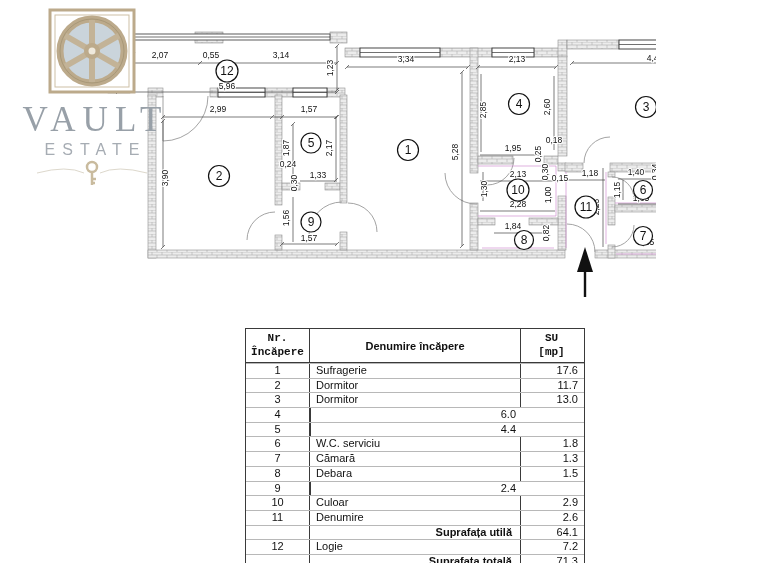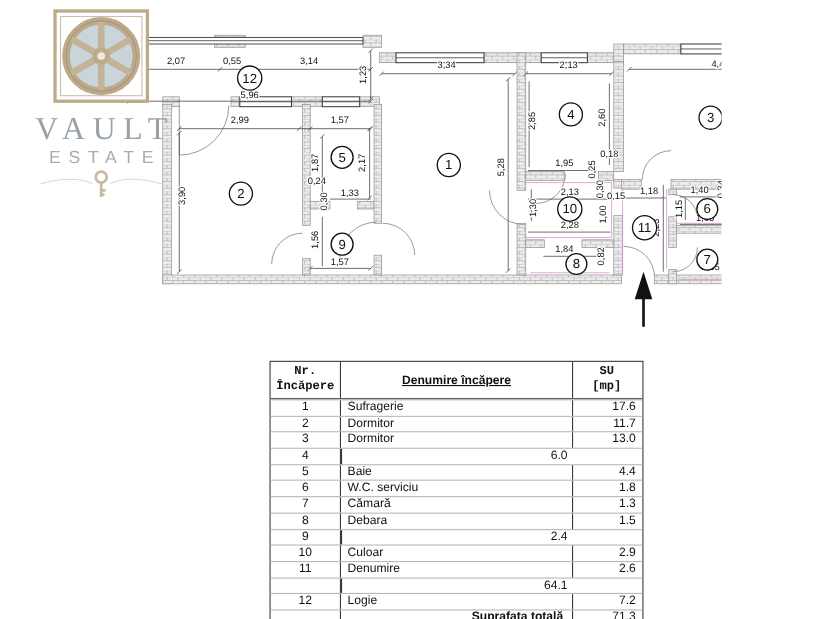--- a/index.html
+++ b/index.html
@@ -19,7 +19,7 @@
   .badge circle{fill:#fff;stroke:#111;stroke-width:1.2;}
   
   .logo{position:absolute;left:12px;top:8px;width:160px;text-align:center;z-index:5;}
-  .brand{font-family:"Liberation Serif",serif;font-size:29px;letter-spacing:7px;
+  .brand{font-family:"Liberation Serif",serif;font-size:35px;letter-spacing:7px;
          color:#98a0a8;margin-top:2px;text-indent:7px;}
   .sub{font-family:"Liberation Sans",sans-serif;font-size:16px;letter-spacing:7px;
        color:#a6acb3;text-indent:7px;margin-top:1px;}

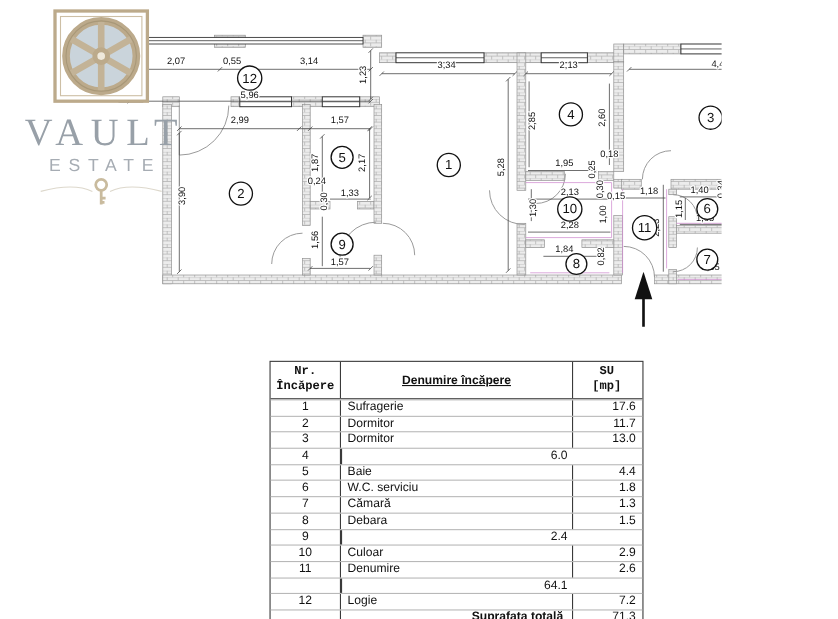--- a/index.html
+++ b/index.html
@@ -32,7 +32,7 @@
   .c1{border-right:1px solid #3a3a3a;text-align:center;}
   .c3{border-left:1px solid #3a3a3a;text-align:right;padding-right:4px;box-sizing:border-box;}
   .c2{padding-left:6px;}
-  .hd .c2{padding:0;display:flex;align-items:center;justify-content:center;text-decoration:underline;}
+  .hd .c2{padding:0;display:flex;align-items:center;justify-content:center;}
   .hd2{padding-top:3px;line-height:1.25;font-family:Liberation Mono, monospace;}
   .tot .c2{text-align:right;font-weight:bold;padding-right:8px;}
   .tot .c3{font-weight:normal;}

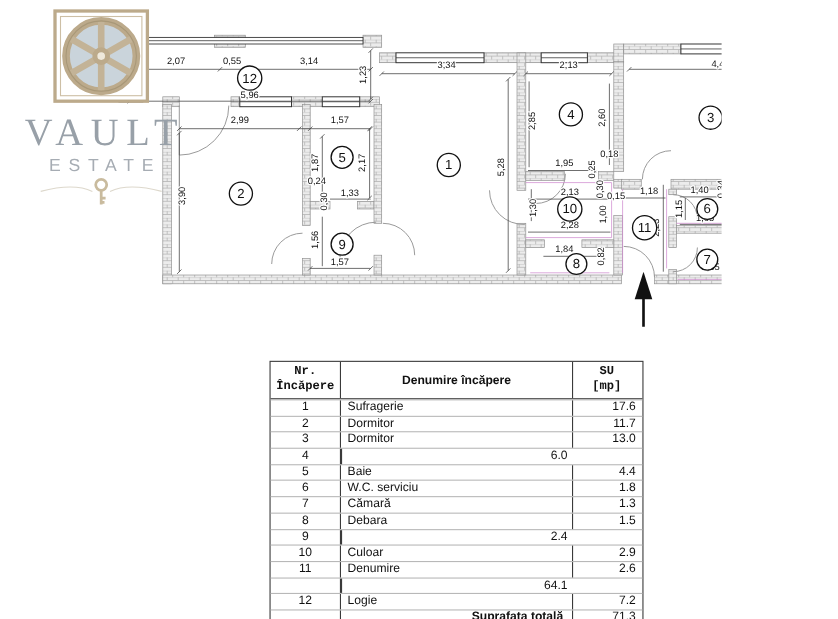--- a/index.html
+++ b/index.html
@@ -308,7 +308,6 @@
       </div>
   <div class="tr">
         <div class="c1">5</div>
-        <div class="c2">Baie</div>
         <div class="c3">4.4</div>
       </div>
   <div class="tr">

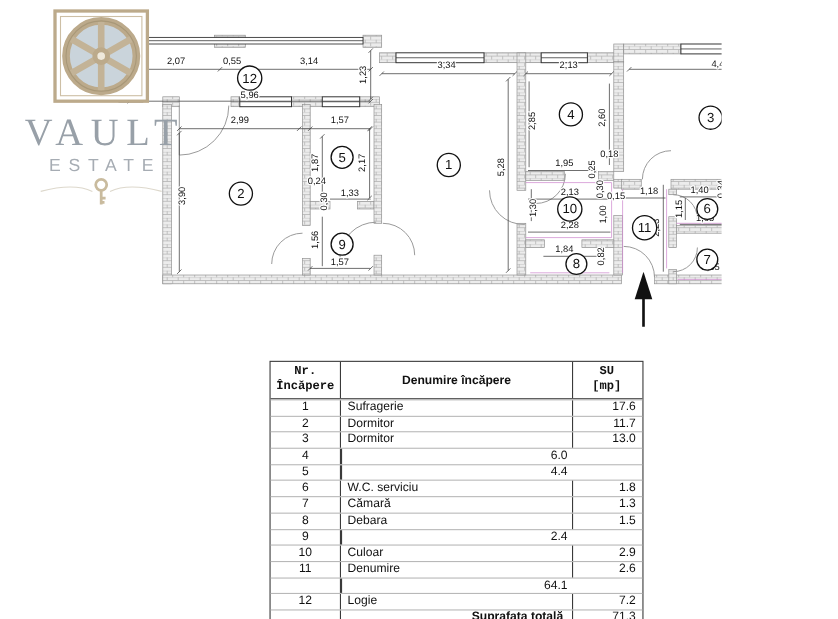--- a/index.html
+++ b/index.html
@@ -342,6 +342,7 @@
 
   <div class="tr tot">
     <div class="c1"></div>
+        <div class="c2">Suprafața utilă</div>
         <div class="c3">64.1</div>
   </div>
   <div class="tr">

